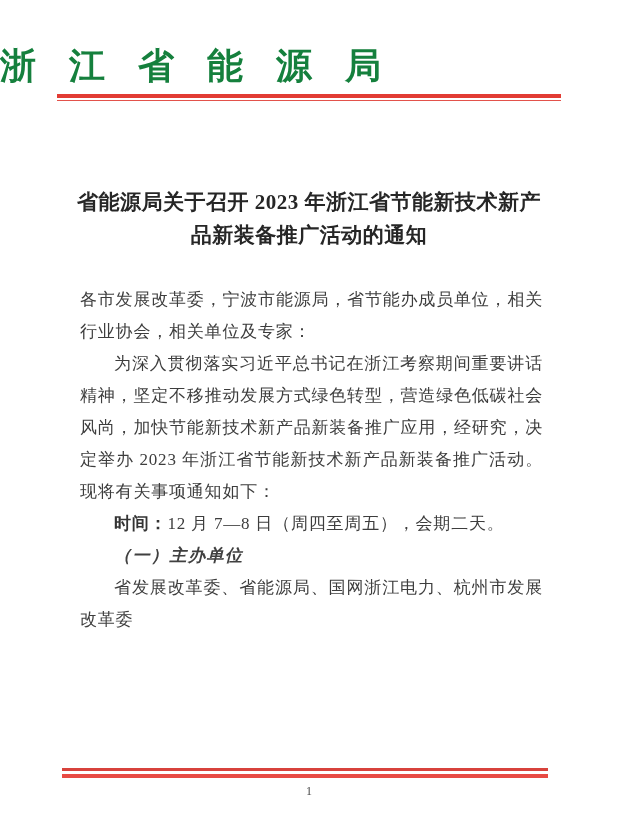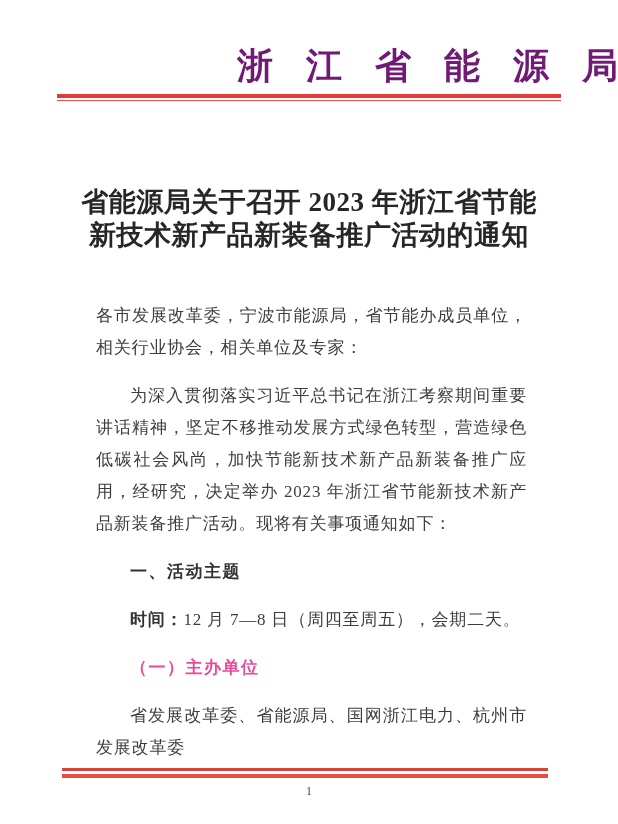--- a/index.html
+++ b/index.html
@@ -21,10 +21,10 @@
     top: 42px;
     left: 0;
     width: 100%;
-    text-align: right;
+    text-align: left;
     font-size: 36px;
     font-weight: bold;
-    color: #701a75;
+    color: #15803d;
     letter-spacing: 33px;
     font-family: "Liberation Serif", "DejaVu Serif", serif;
     white-space: nowrap;

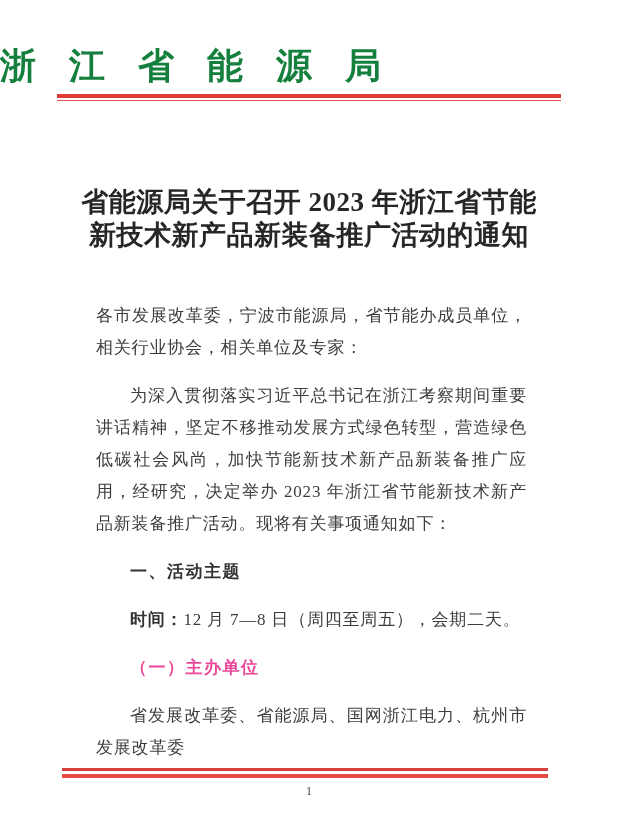--- a/index.html
+++ b/index.html
@@ -54,7 +54,7 @@
     width: 470px;
     margin: 0;
     text-align: center;
-    font-size: 27px;
+    font-size: 21px;
     font-weight: bold;
     line-height: 33px;
     color: #262626;

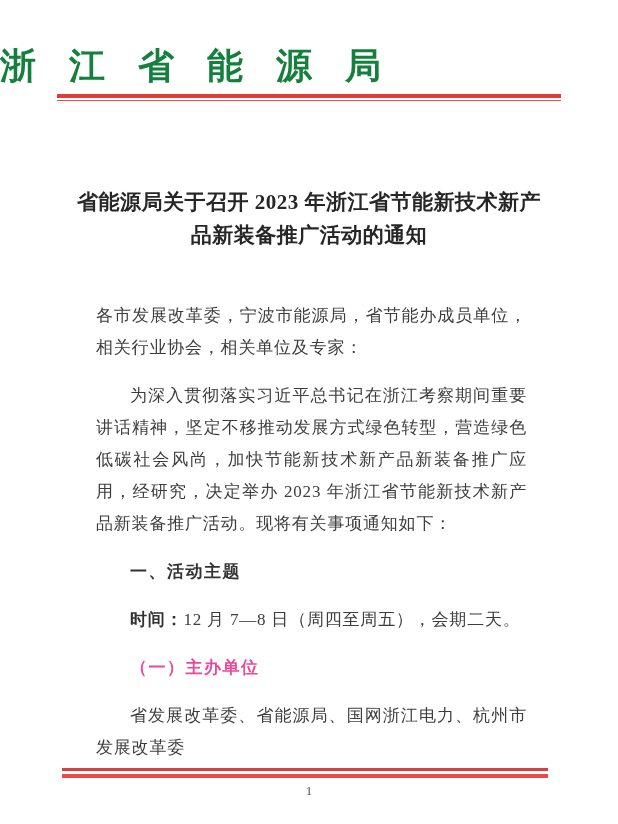--- a/index.html
+++ b/index.html
@@ -73,7 +73,7 @@
     color: #3d3d3d;
     text-align: justify;
   }
-  .doc-body p { margin: 16px; }
+  .doc-body p { margin: 0; }
   .indent { text-indent: 2em; }
   .heading {
     font-family: "Liberation Sans", "DejaVu Sans", sans-serif;

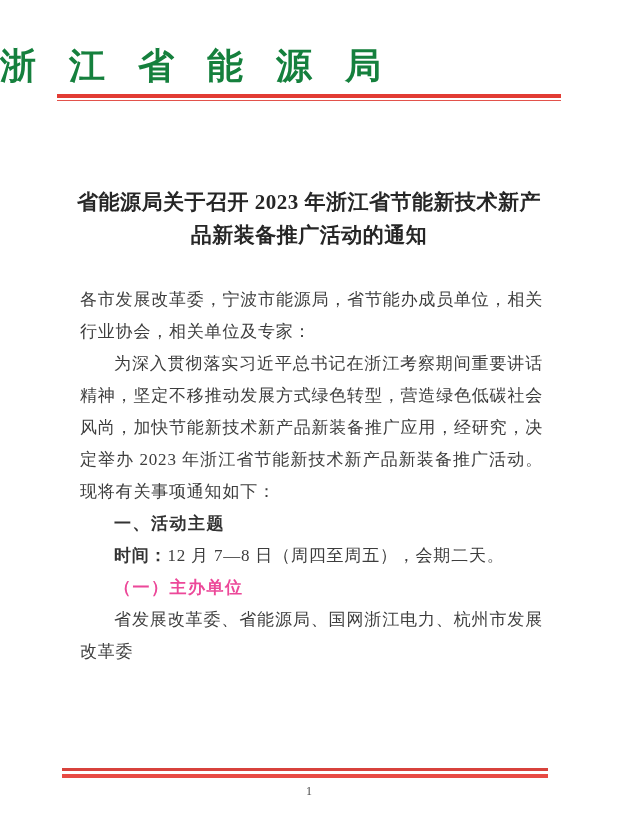--- a/index.html
+++ b/index.html
@@ -135,7 +135,6 @@
   <div class="doc-body">
     <p class="recipients">各市发展改革委，宁波市能源局，省节能办成员单位，相关行业协会，相关单位及专家：</p>
     <p class="indent">为深入贯彻落实习近平总书记在浙江考察期间重要讲话精神，坚定不移推动发展方式绿色转型，营造绿色低碳社会风尚，加快节能新技术新产品新装备推广应用，经研究，决定举办 2023 年浙江省节能新技术新产品新装备推广活动。现将有关事项通知如下：</p>
-    <p class="heading indent">一、活动主题</p>
     <p class="indent"><span class="label">时间：</span><span>12 月 7—8 日（周四至周五），会期二天。</span></p>
     <p class="subheading indent">（一）主办单位</p>
     <p class="indent">省发展改革委、省能源局、国网浙江电力、杭州市发展改革委</p>

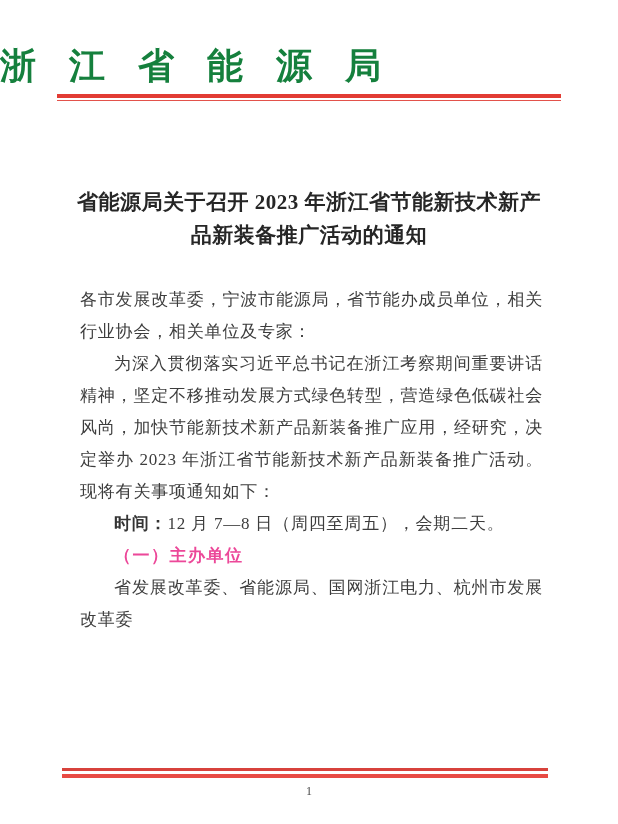--- a/index.html
+++ b/index.html
@@ -83,7 +83,8 @@
   }
   .subheading {
     font-weight: bold;
-    color: #ec4899;
+    font-style: italic;
+    color: #404040;
     letter-spacing: 1.5px;
   }
   .label {

